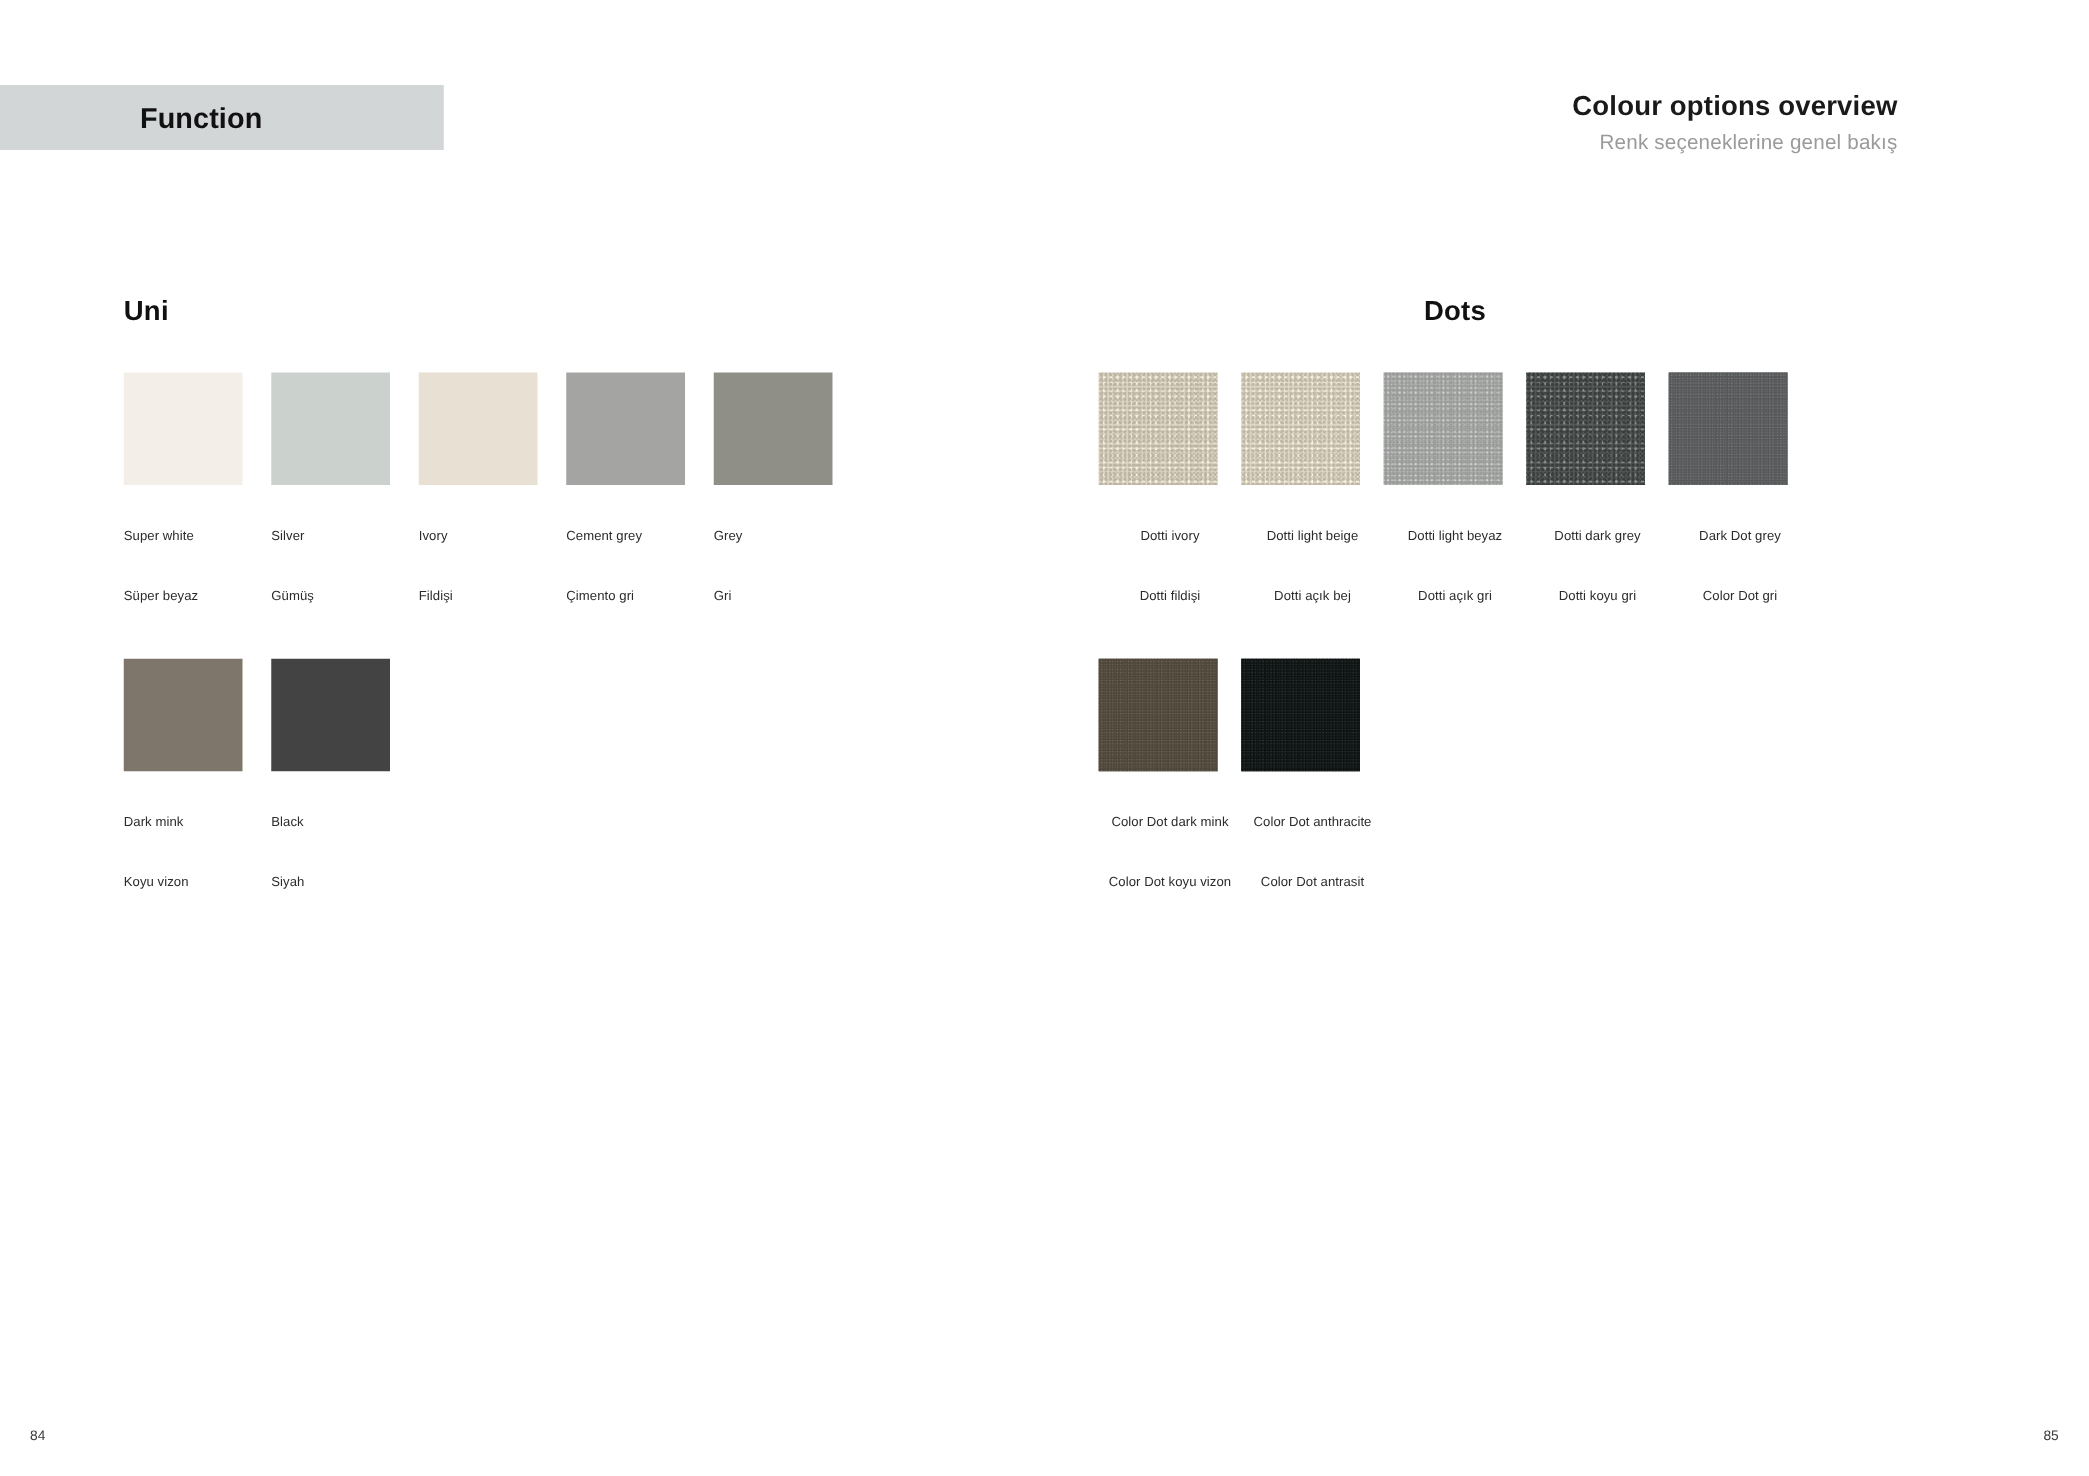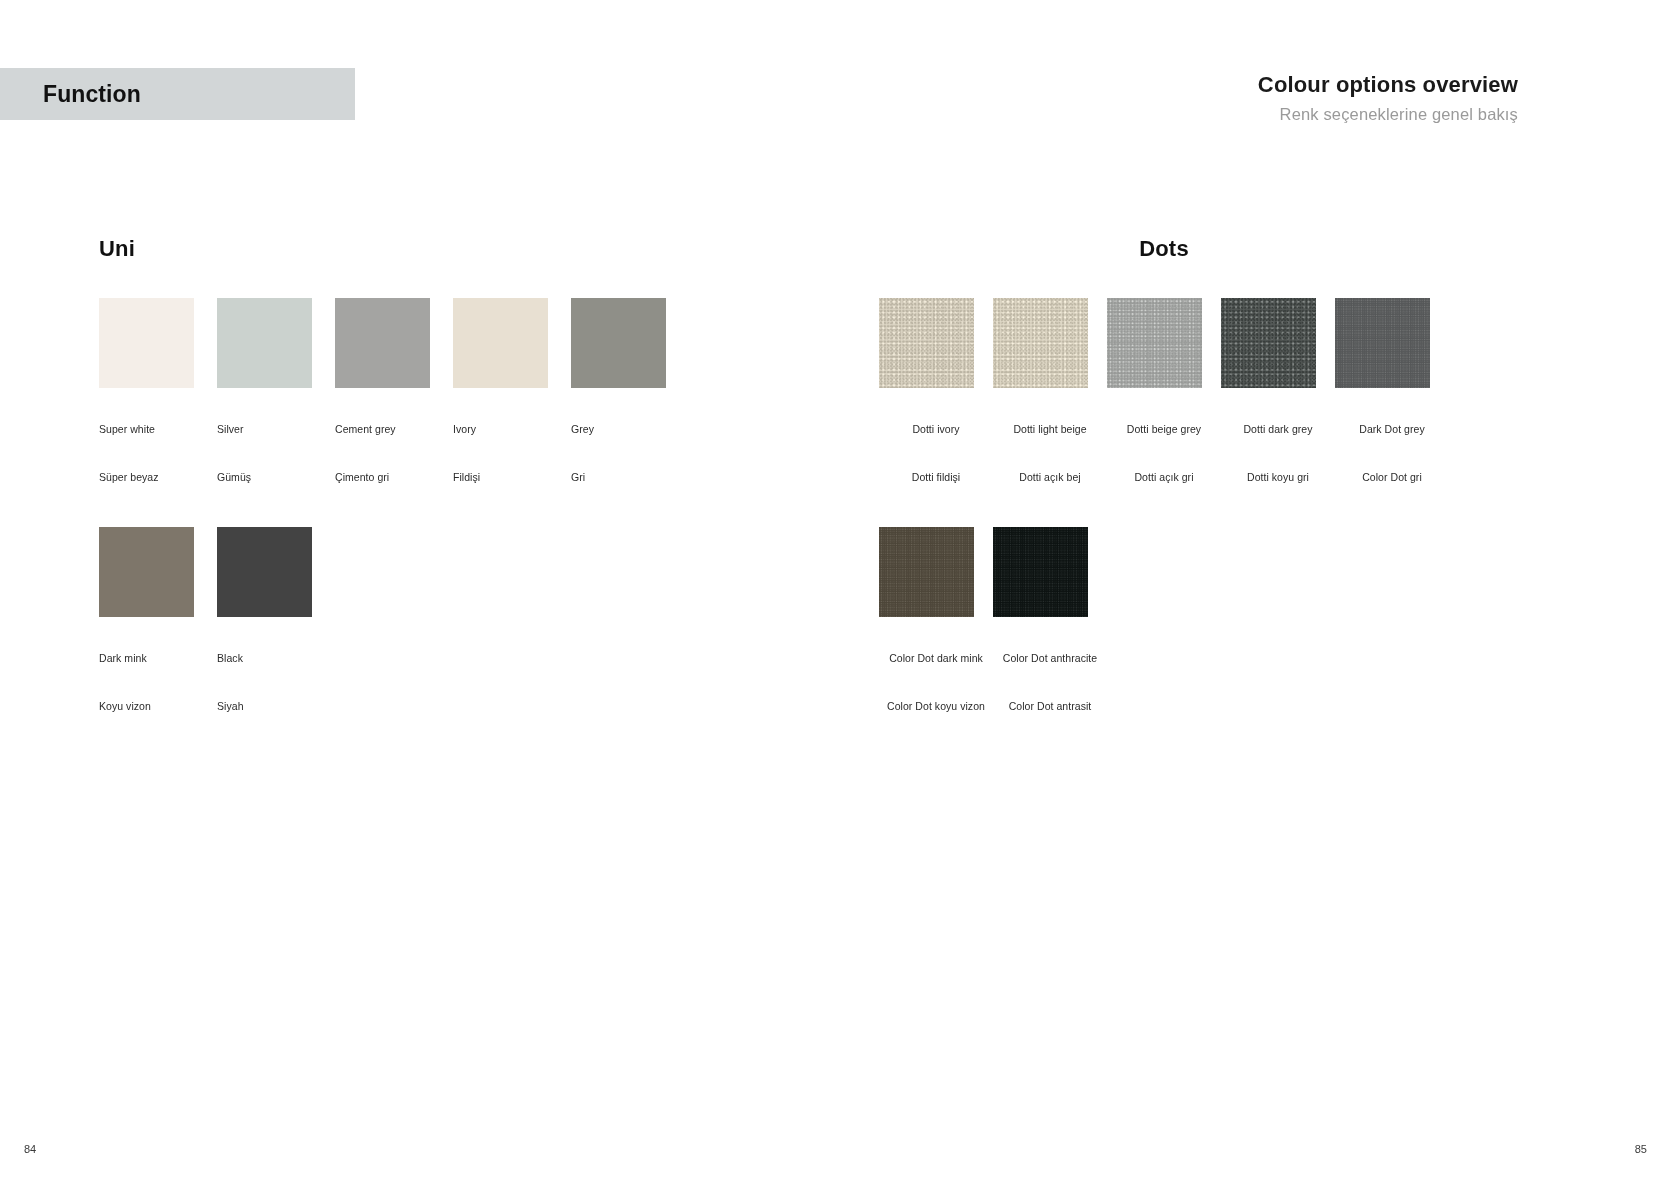--- a/index.html
+++ b/index.html
@@ -28,7 +28,7 @@
     align-items: center;
   }
   .section-tab-label {
-    margin-left: 43px;
+    margin-left: 112px;
     font-size: 23px;
     font-weight: 600;
     color: #111111;

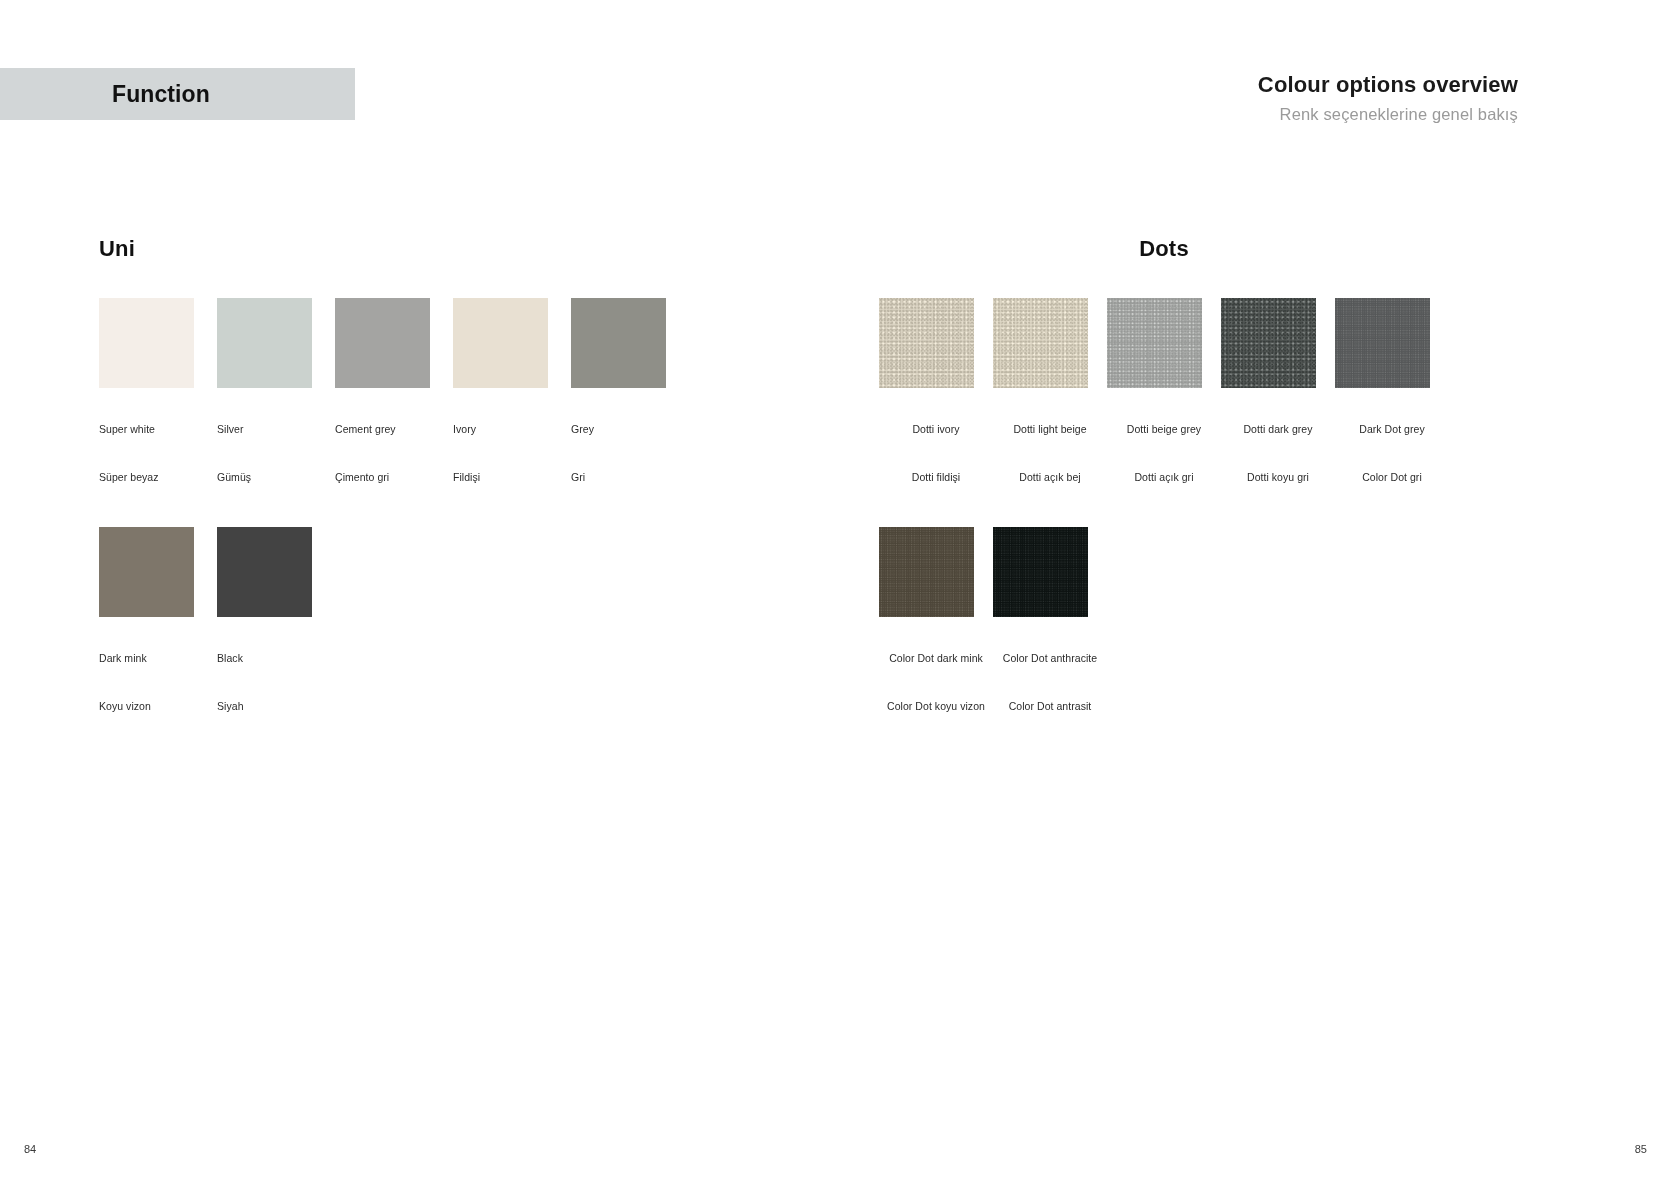--- a/index.html
+++ b/index.html
@@ -149,17 +149,17 @@
           </div>
         </div>
         <div class="swatch-cell w-uni">
+          <div class="swatch-chip" style="background-color:#E8E0D2;"></div>
+          <div class="swatch-labels">
+            <div class="swatch-label-en">Ivory</div>
+            <div class="swatch-label-tr">Fildişi</div>
+          </div>
+        </div>
+        <div class="swatch-cell w-uni">
           <div class="swatch-chip" style="background-color:#A4A4A2;"></div>
           <div class="swatch-labels">
             <div class="swatch-label-en">Cement grey</div>
             <div class="swatch-label-tr">Çimento gri</div>
-          </div>
-        </div>
-        <div class="swatch-cell w-uni">
-          <div class="swatch-chip" style="background-color:#E8E0D2;"></div>
-          <div class="swatch-labels">
-            <div class="swatch-label-en">Ivory</div>
-            <div class="swatch-label-tr">Fildişi</div>
           </div>
         </div>
         <div class="swatch-cell w-uni">

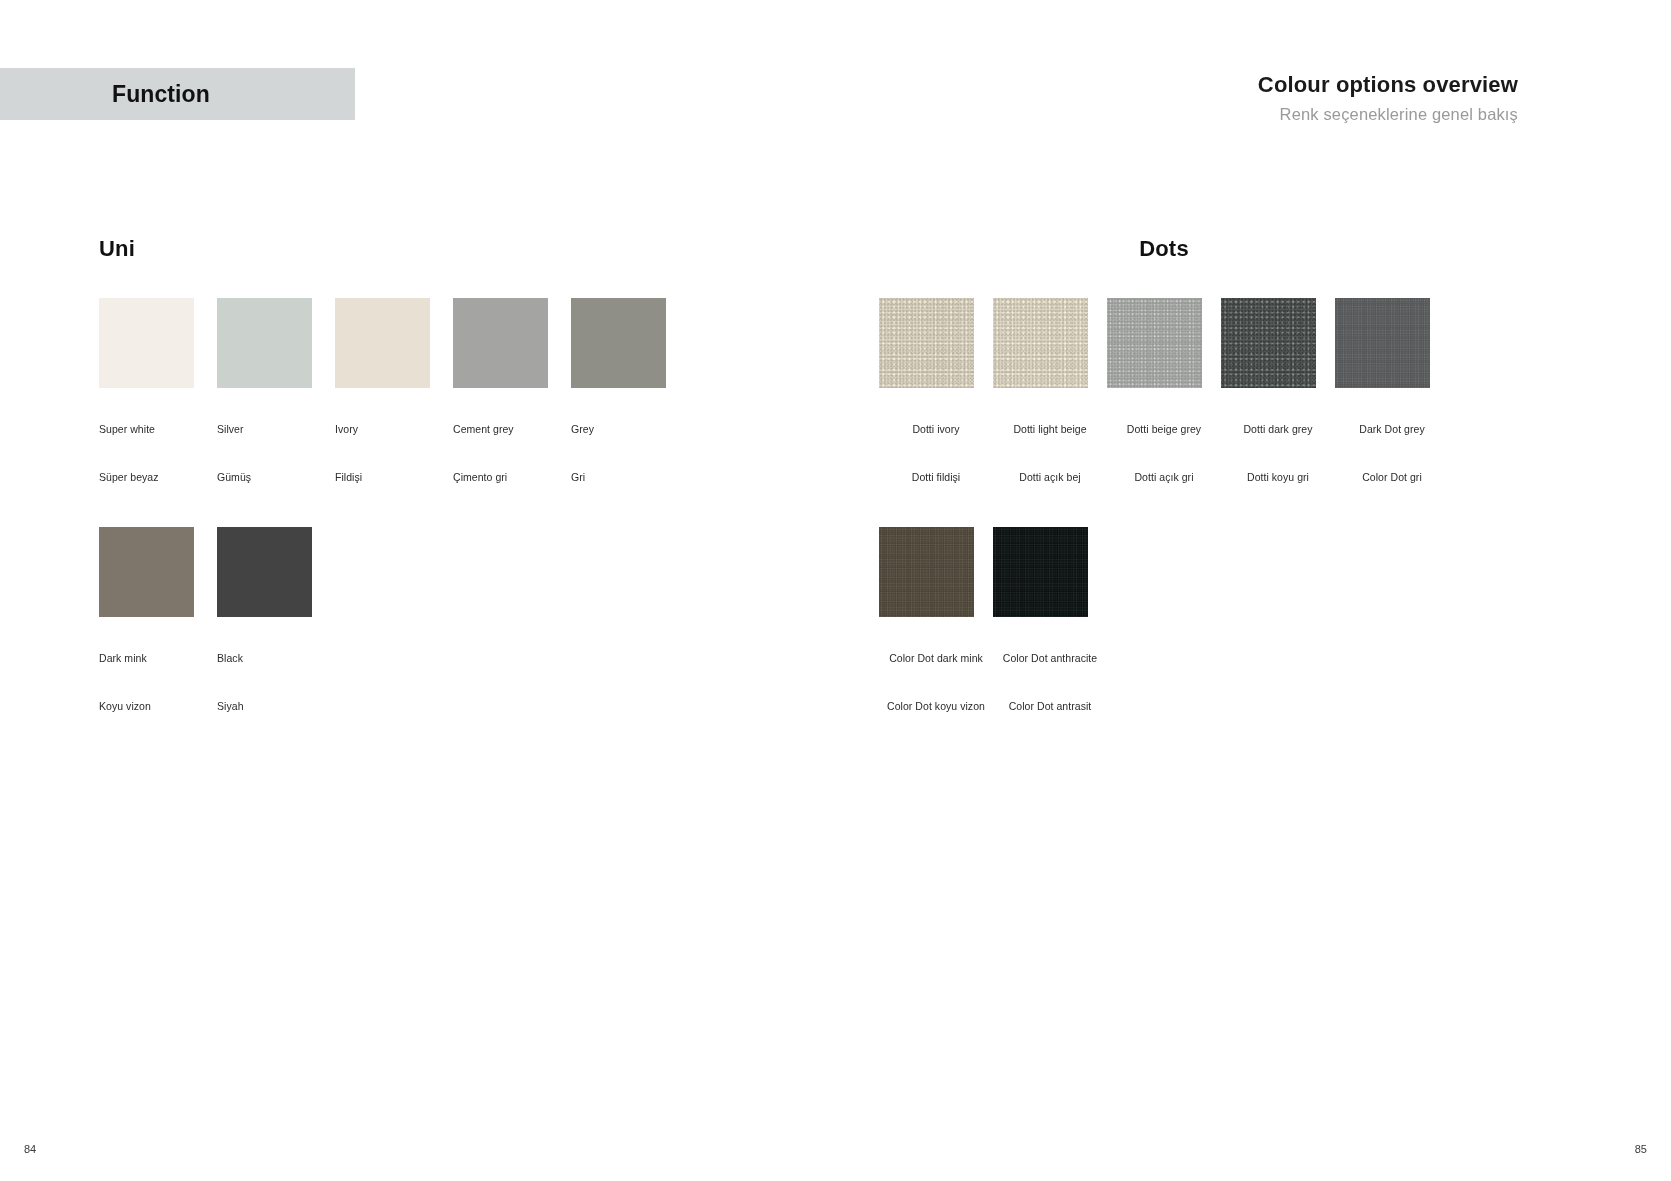--- a/index.html
+++ b/index.html
@@ -210,7 +210,7 @@
         <div class="swatch-cell w-dots">
           <div class="swatch-chip dots-chip" style="background-color:#B9BBB9;background-image:radial-gradient(rgb(151,153,151) 1px, transparent 1.6px),radial-gradient(rgb(211,213,211) 1px, transparent 1.6px),radial-gradient(rgb(151,153,151) 0.7px, transparent 1.3px);background-size:3.2px 3.2px,4.384px 4.384px,2.5920000000000005px 2.5920000000000005px;background-position:0 0,1.6px 1.0666666666666667px,1.0666666666666667px 1.8823529411764708px;"></div>
           <div class="swatch-labels">
-            <div class="swatch-label-en">Dotti beige grey</div>
+            <div class="swatch-label-en">Dotti light beyaz</div>
             <div class="swatch-label-tr">Dotti açık gri</div>
           </div>
         </div>

